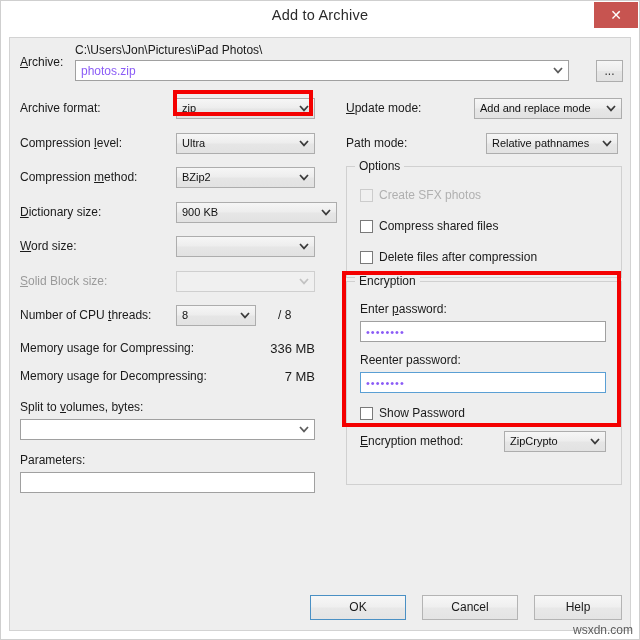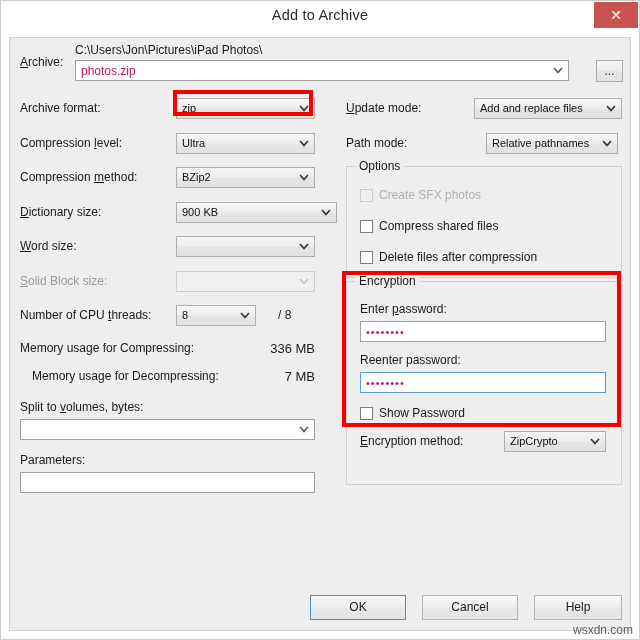--- a/index.html
+++ b/index.html
@@ -92,7 +92,7 @@
     border:1px solid #a0a0a0;
     box-sizing:border-box;
     font-size:12px;
-    color:#be185d;
+    color:#8b5cf6;
     cursor:text;
   }
   .txt .val{

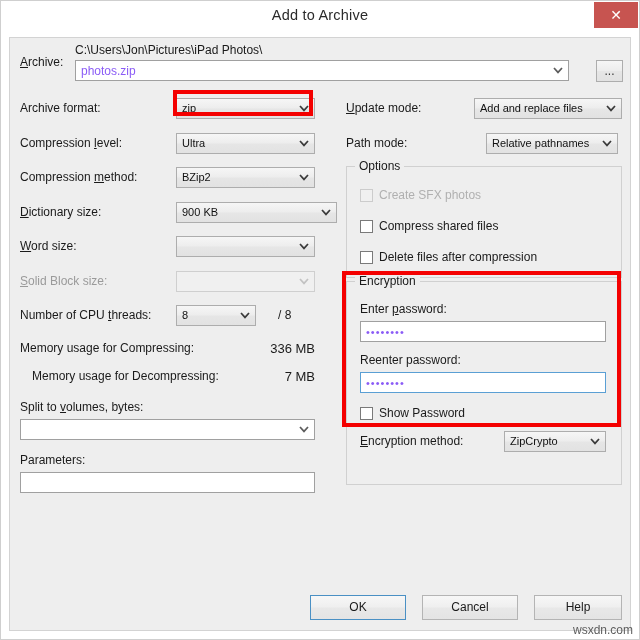--- a/index.html
+++ b/index.html
@@ -286,7 +286,7 @@
 
     <div class="lbl" style="left:336px;top:63px;"><span class="u">U</span>pdate mode:</div>
     <div class="combo" style="left:464px;top:60px;width:148px;">
-      <div class="val">Add and replace files</div>
+      <div class="val">Add and replace mode</div>
       <div class="arw">
         <svg class="chev" width="10" height="7" viewBox="0 0 10 7">
             <path d="M1 1 L5 5.4 L9 1" stroke="#3a3a3a" stroke-width="1.7" fill="none"></path>

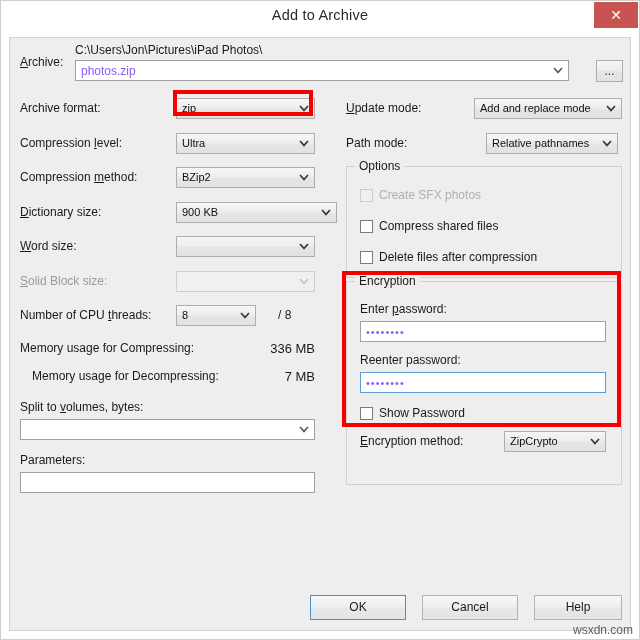--- a/index.html
+++ b/index.html
@@ -266,7 +266,7 @@
     <div class="lbl" style="left:10px;top:303px;">Memory usage for Compressing:</div>
     <div class="value-right" style="left:200px;top:303px;width:105px;">336 MB</div>
 
-    <div class="lbl" style="left:10px;top:331px;margin-left:12px;">Memory usage for Decompressing:</div>
+    <div class="lbl" style="left:10px;top:331px;">Memory usage for Decompressing:</div>
     <div class="value-right" style="left:200px;top:331px;width:105px;">7 MB</div>
 
     <div class="lbl" style="left:10px;top:362px;">Split to <span class="u">v</span>olumes, bytes:</div>

